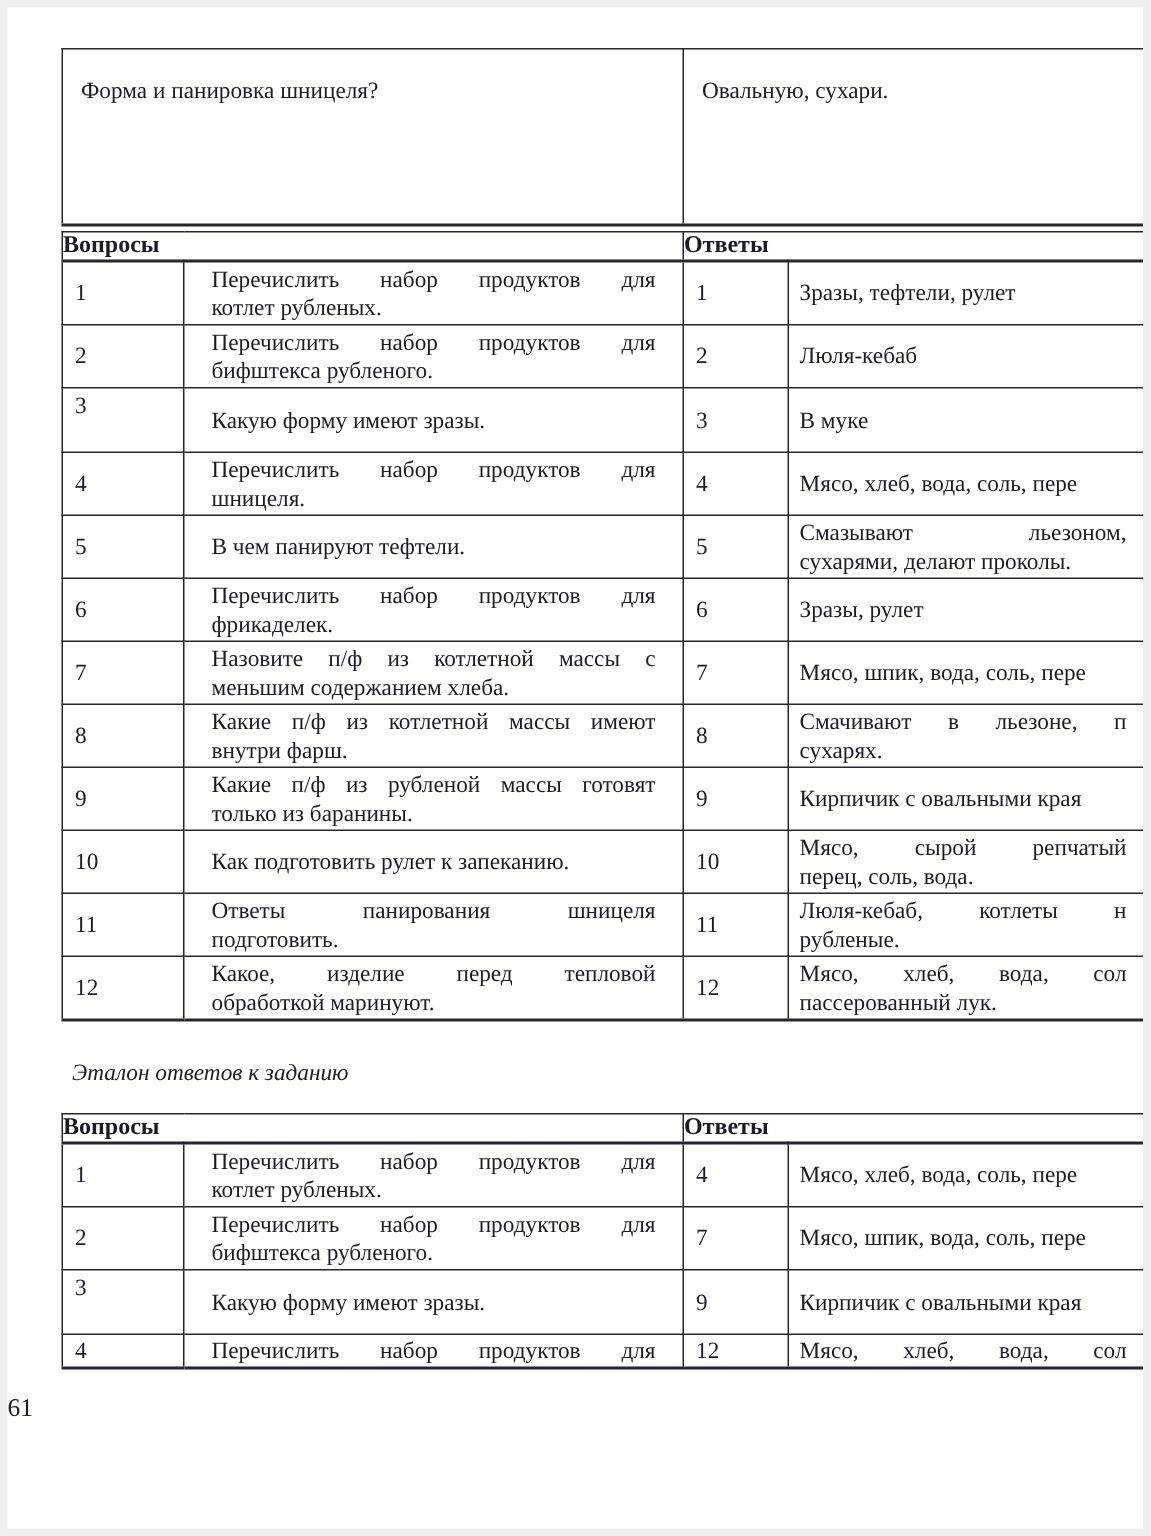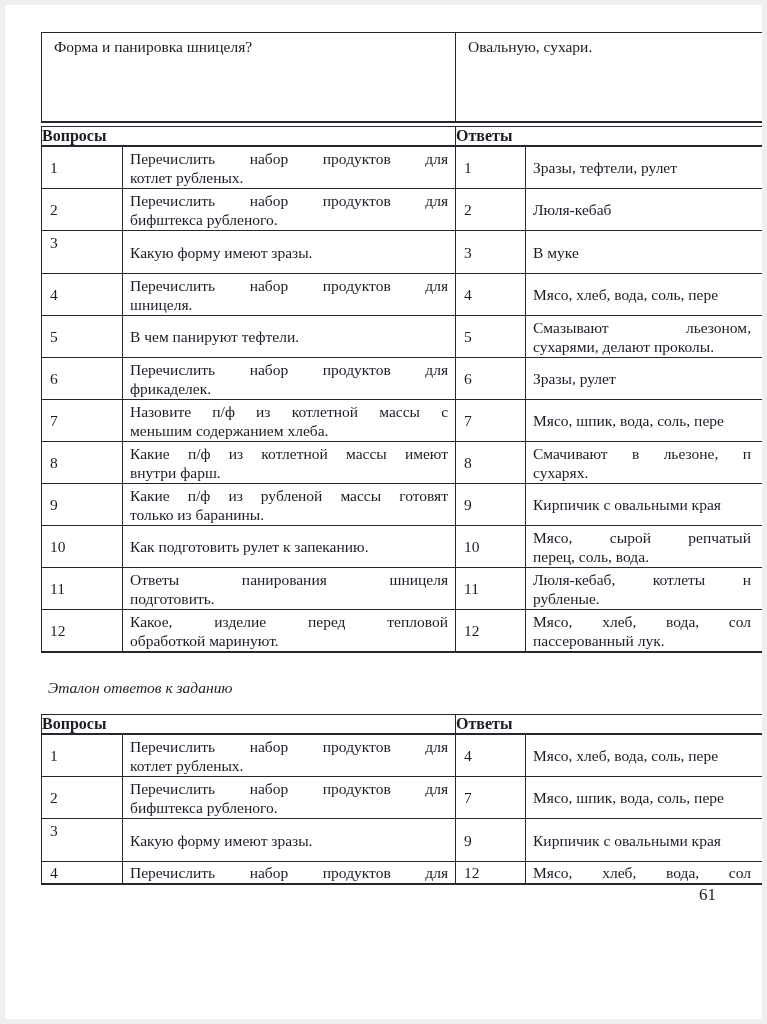--- a/index.html
+++ b/index.html
@@ -43,7 +43,7 @@
   .top-table{margin-top:27px;}
   .top-table td{
     height:80px;
-    padding:4px 12px;
+    padding:18px 12px;
     vertical-align:top;
     font-size:15.5px;
     line-height:19px;

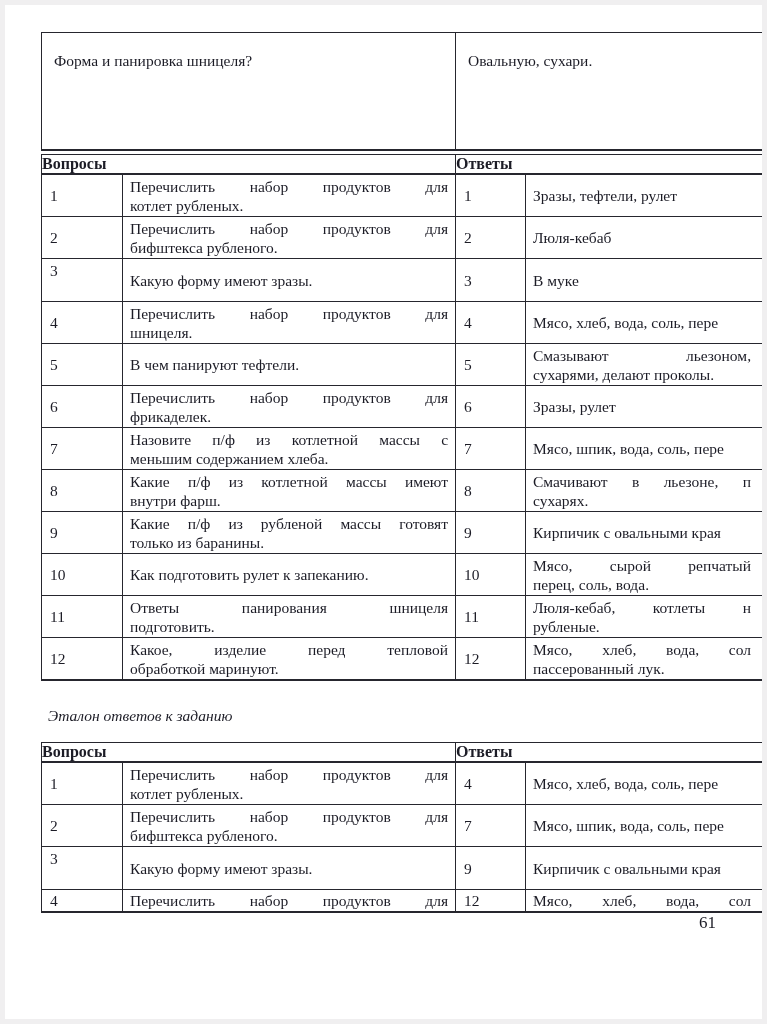--- a/index.html
+++ b/index.html
@@ -55,7 +55,7 @@
     line-height:19px;
   }
   td.qnum{padding:1px 4px 1px 8px;}
-  td.qtext{padding:1px 7px;}
+  td.qtext{padding:1px 18px;}
   td.anum{padding:1px 4px 1px 8px;}
   td.atext{padding:1px 74px 1px 7px;} 
   .cell-lines{overflow:hidden;}

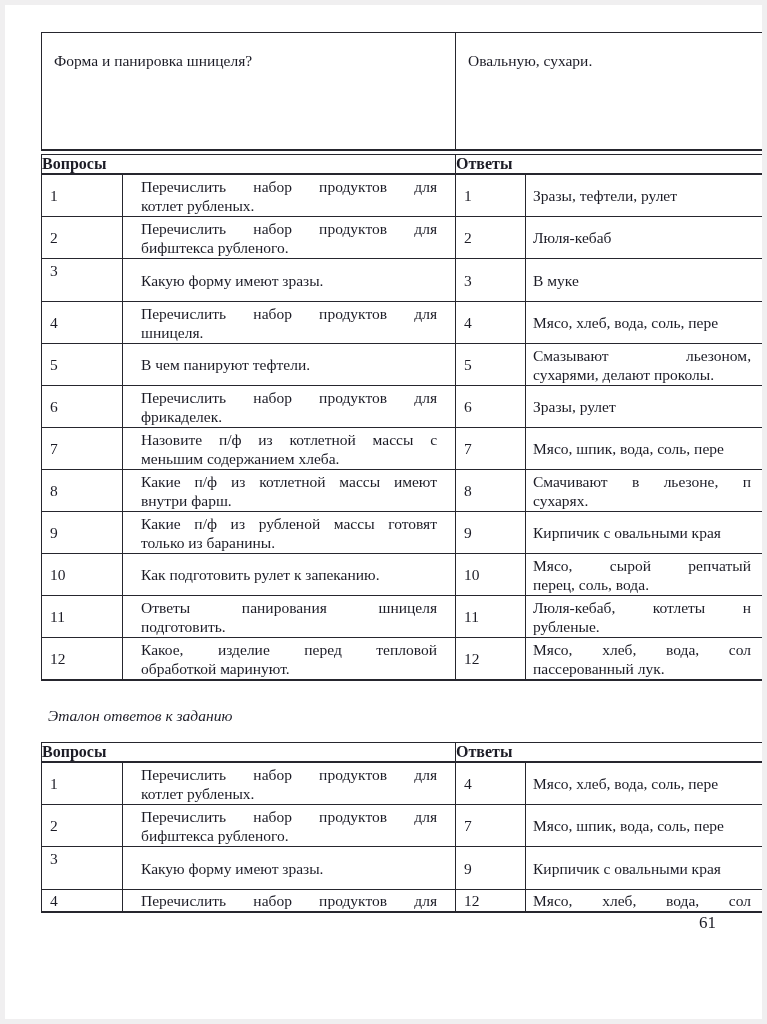--- a/index.html
+++ b/index.html
@@ -88,8 +88,8 @@
   }
   #etalon-table{margin-top:18px;}
   .page-number{
-    padding-right:46px;
-    text-align:right;
+    margin-top:16px;
+    padding-right:19px;
     font-size:17px;
     line-height:20px;
   }

